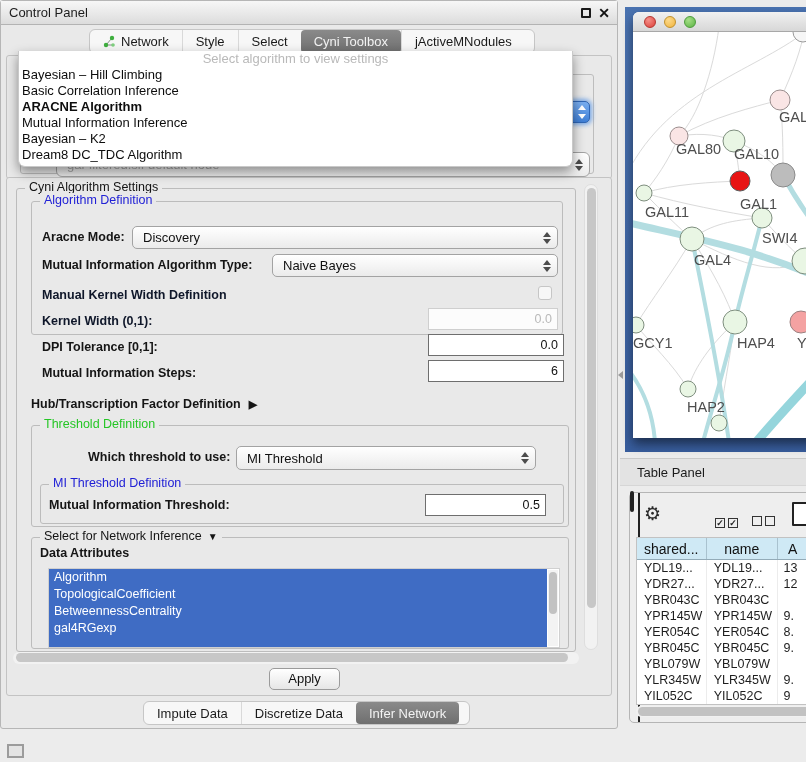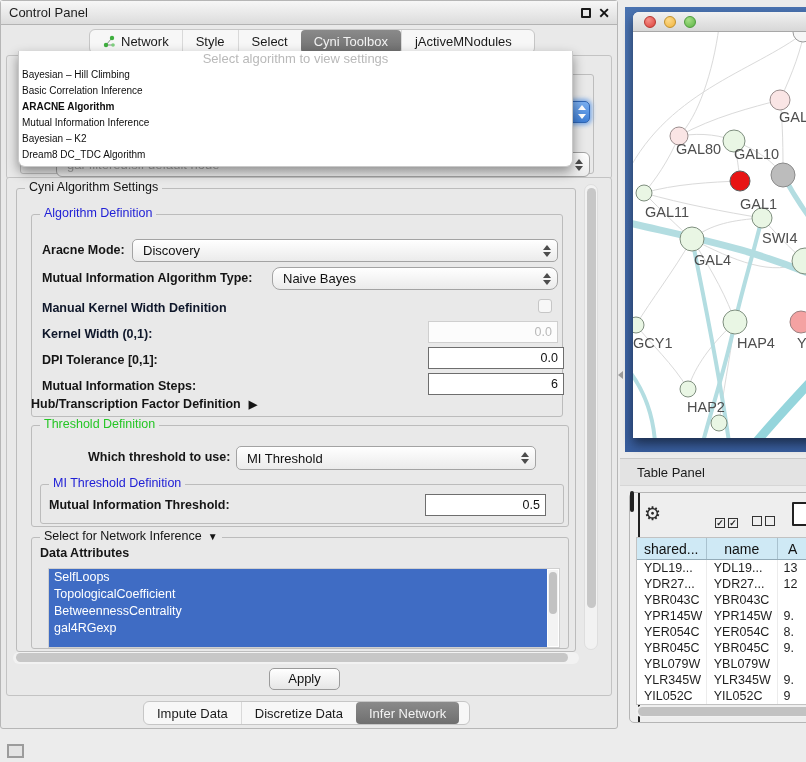--- a/index.html
+++ b/index.html
@@ -53,7 +53,7 @@
     background:#fff; border:1px solid #c9c9c9; border-top:none; border-radius:0 0 7px 7px;
     box-shadow:0 5px 12px rgba(0,0,0,.42); overflow:hidden; }
   #dd-prompt { height:16px; line-height:16px; text-align:center; color:#b9b9b9; font-size:13px; }
-  .dd-item { height:16px; line-height:16px; padding-left:3px; font-size:10px; color:#0d0d0d; white-space:nowrap; }
+  .dd-item { height:16px; line-height:16px; padding-left:3px; font-size:13px; color:#0d0d0d; white-space:nowrap; }
   .dd-item.b { font-weight:bold; }
 
   

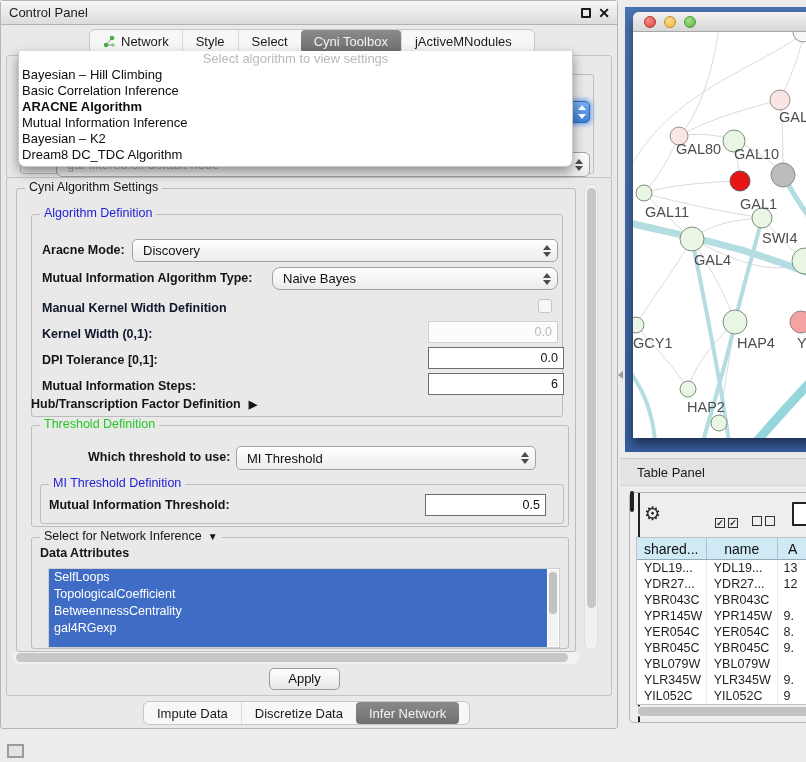--- a/index.html
+++ b/index.html
@@ -70,7 +70,7 @@
   .inp.dis { background:#fcfcfc; border:1px solid #cfcfcf; color:#b9b9b9; }
 
   #grp-cyni { left:9px; top:10px; width:560px; height:464px; }
-  #grp-algdef { left:14px; top:25px; width:532px; height:203px; }
+  #grp-algdef { left:14px; top:12px; width:532px; height:134px; }
   #grp-threshold { left:14px; top:236px; width:538px; height:102px; }
   #grp-mithr { left:8px; top:58px; width:524px; height:40px; }
   #grp-sources { left:14px; top:348px; width:538px; height:112px; }

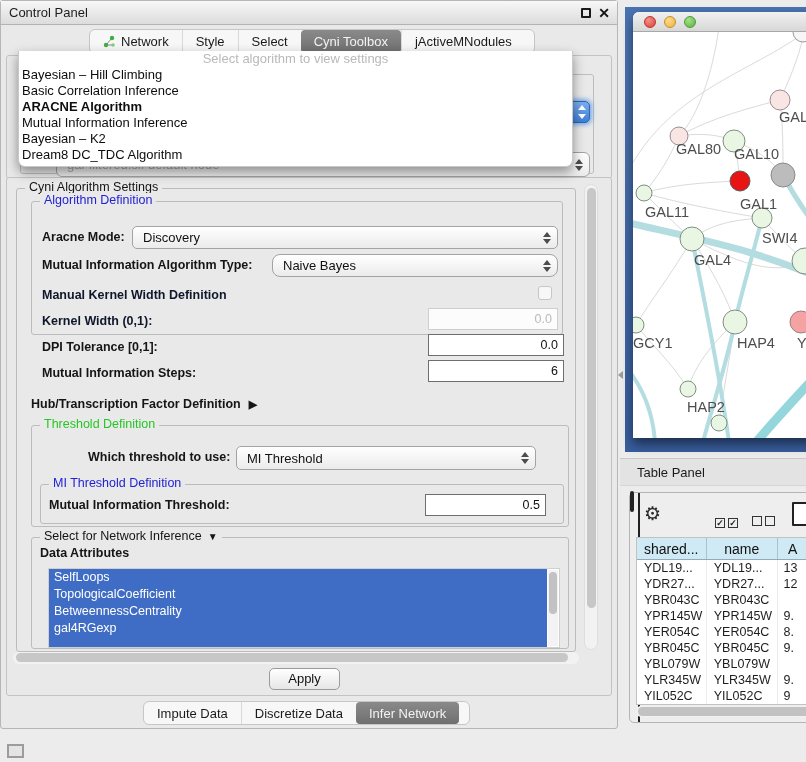--- a/index.html
+++ b/index.html
@@ -232,7 +232,7 @@
           </div>
 
           <span class="lbl" style="left:10px;top:56px;">Mutual Information Algorithm Type:</span>
-          <div class="combo" style="left:240px;top:52px;width:286px;height:23px;border-radius:8px;">
+          <div class="combo" style="left:240px;top:52px;width:286px;height:23px;">
             <span class="combo-val">Naive Bayes</span>
             <span class="combo-arrows">
                 <i class="up"></i>

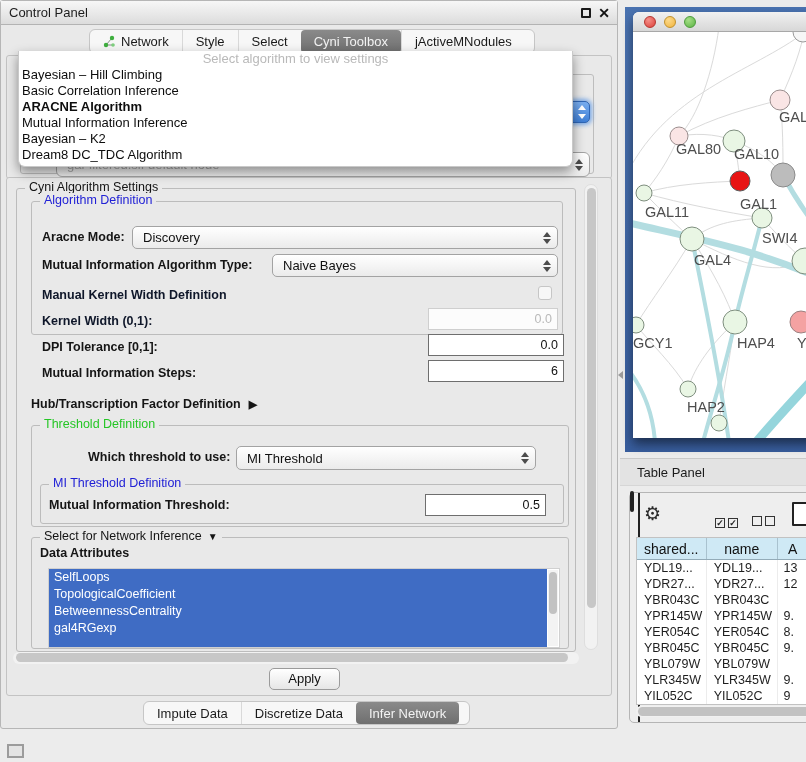--- a/index.html
+++ b/index.html
@@ -279,7 +279,7 @@
           <span class="lbl" style="left:8px;top:8px;">Data Attributes</span>
           <div id="attr-list">
             <div id="attr-items">
-                <div class="attr-item">SelfLoops</div>
+                <div class="attr-item">Algorithm</div>
                 <div class="attr-item">TopologicalCoefficient</div>
                 <div class="attr-item">BetweennessCentrality</div>
                 <div class="attr-item">gal4RGexp</div>

